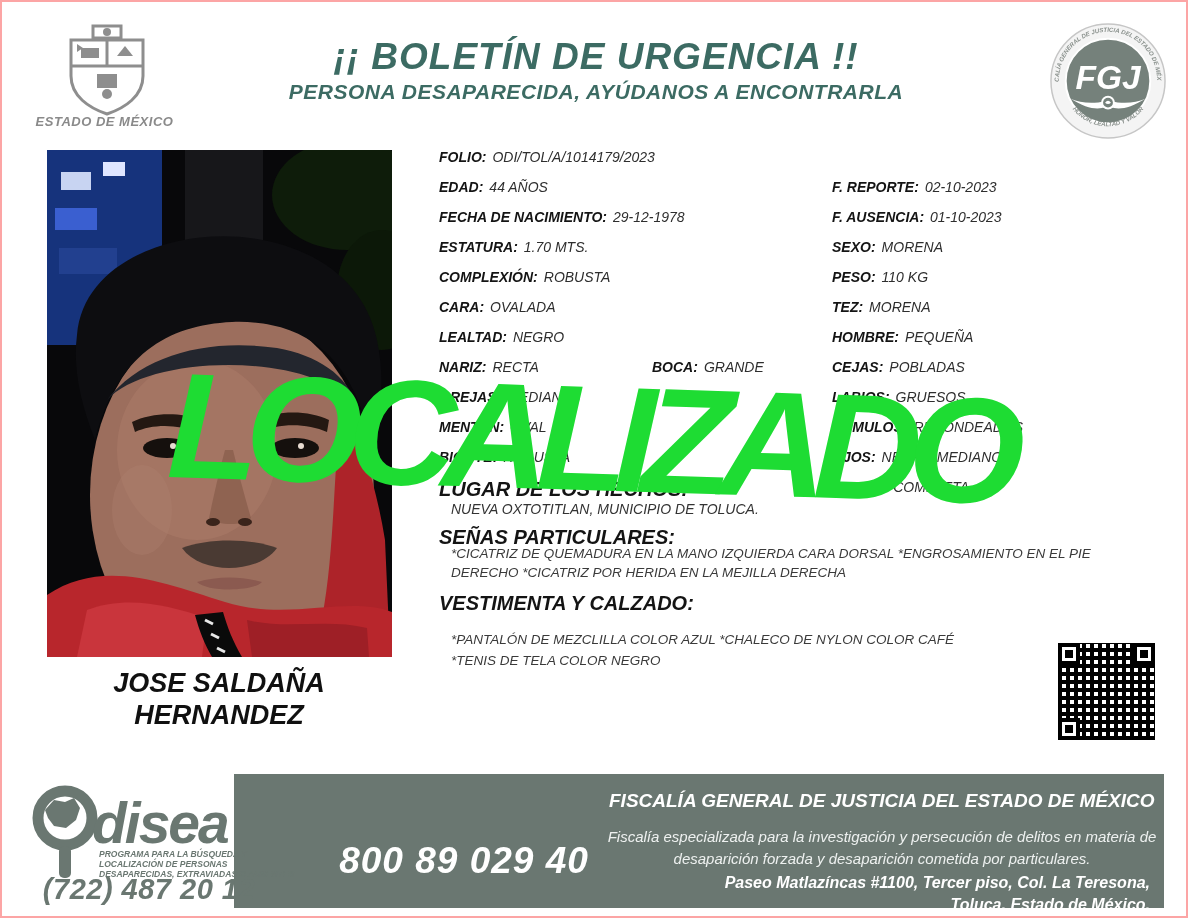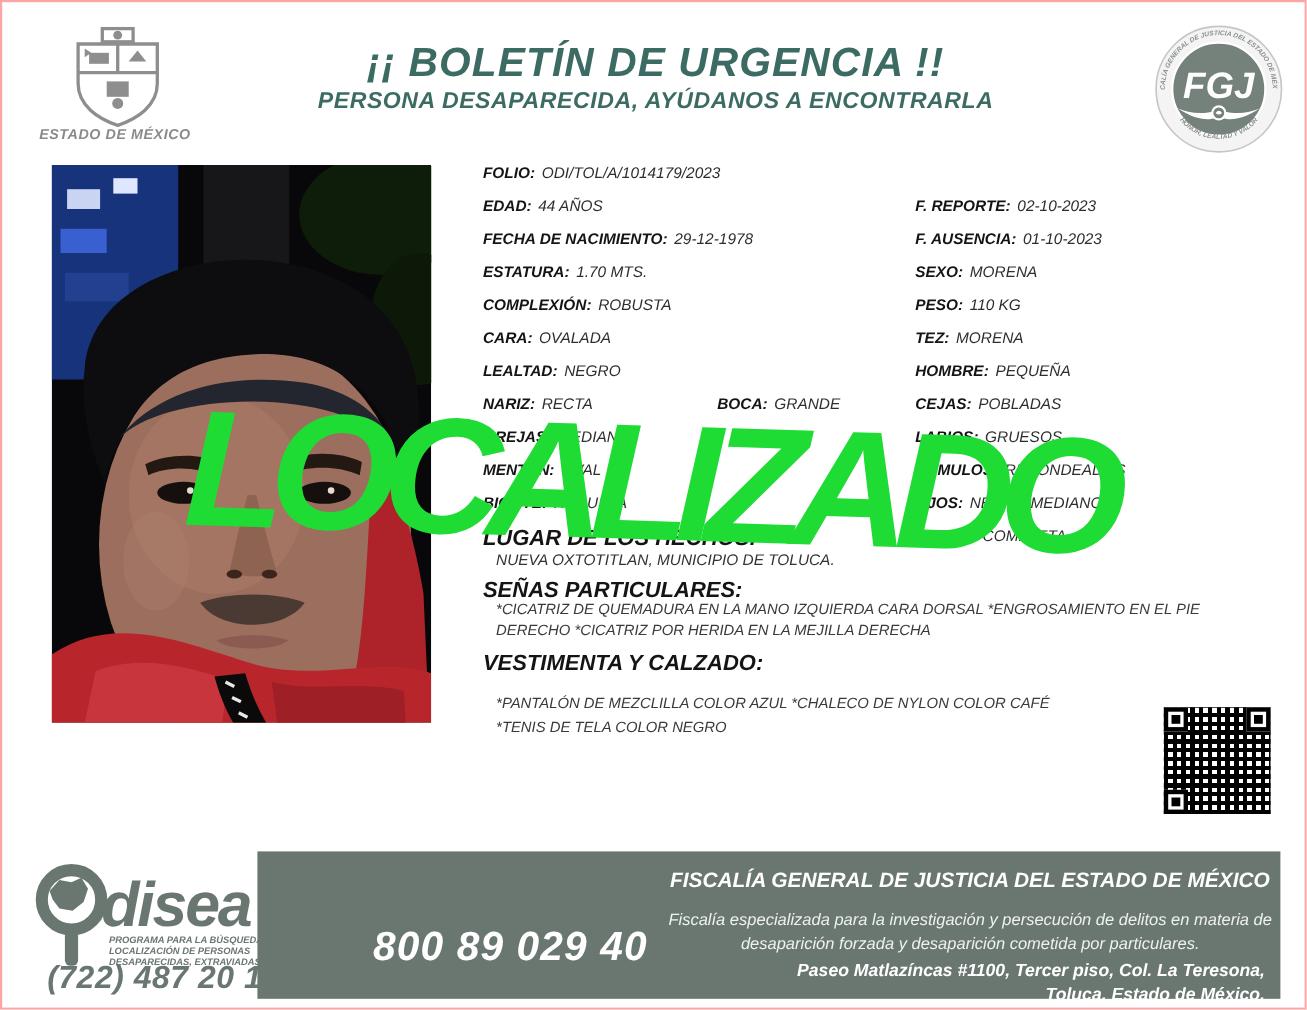--- a/index.html
+++ b/index.html
@@ -127,6 +127,10 @@
     </svg>
   </div>
 
+  <div class="abs name" style="left:37px;top:666px;">
+    <div>JOSE SALDAÑA</div>
+    <div>HERNANDEZ</div>
+  </div>
 
   <div class="abs field-row" style="left:437px;top:147px;"><span class="flabel">FOLIO:</span><span class="fvalue">ODI/TOL/A/1014179/2023</span></div>
   <div class="abs field-row" style="left:437px;top:177px;"><span class="flabel">EDAD:</span><span class="fvalue">44 AÑOS</span></div>

